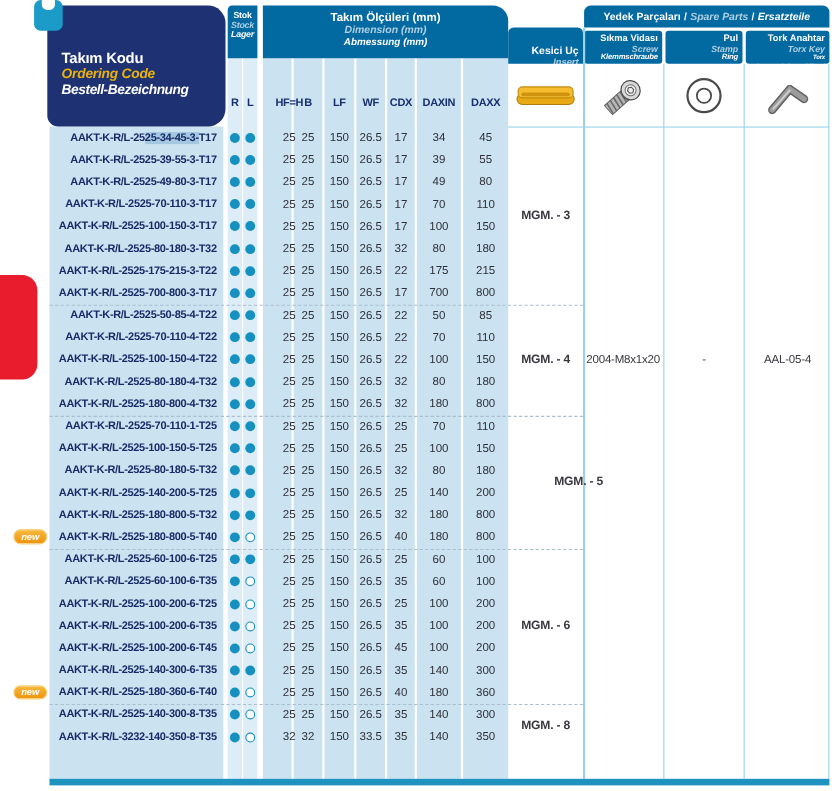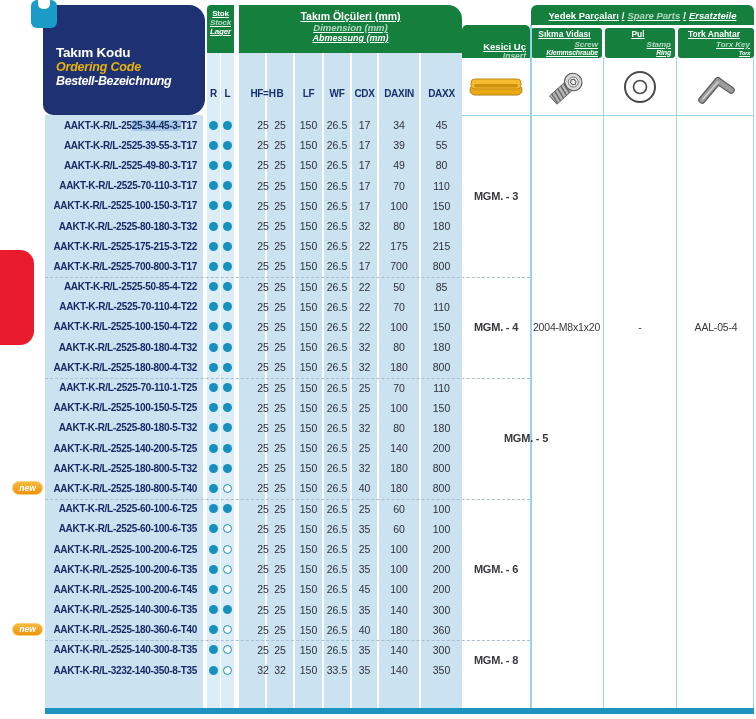--- a/index.html
+++ b/index.html
@@ -15,7 +15,7 @@
   .navybox .l1{font-weight:700;font-size:13.5px;letter-spacing:-.2px;}
   .navybox .l2{font-weight:700;font-style:italic;font-size:12.5px;color:#eab308;letter-spacing:-.2px;}
   .navybox .l3{font-weight:700;font-style:italic;font-size:12.5px;letter-spacing:-.4px;}
-  .tealbox{position:absolute;background:#15803d;color:#fff;box-sizing:border-box;text-decoration:underline;}
+  .tealbox{position:absolute;background:#0369a1;color:#fff;box-sizing:border-box;}
   .tr-line{font-weight:700;}
   .en-line{font-weight:700;font-style:italic;color:rgba(255,255,255,.68);}
   .de-line{font-weight:700;font-style:italic;}

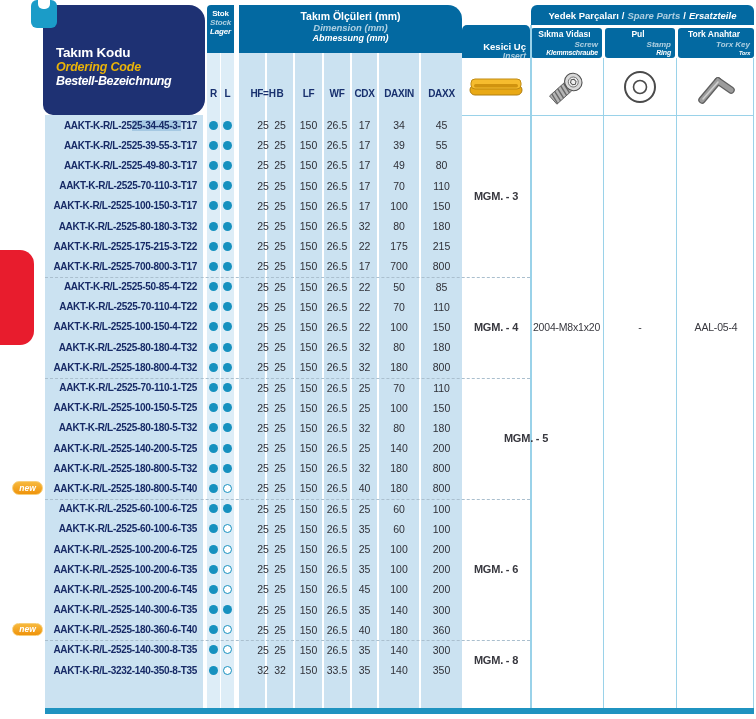--- a/index.html
+++ b/index.html
@@ -32,7 +32,7 @@
   .yedekbanner{left:531px;top:5px;width:223px;height:20px;border-radius:6px 6px 0 0;
                display:flex;align-items:center;justify-content:center;gap:3px;font-size:9.5px;}
   .sparebox{top:28px;height:30px;text-align:right;padding:2px 4px 0 0;}
-  .sparebox .tr-line{font-size:8.5px;line-height:9.5px;text-align:center;}
+  .sparebox .tr-line{font-size:8.5px;line-height:9.5px;}
   .sparebox .en-line{font-size:8px;line-height:9px;}
   .sparebox .de-line{font-size:7px;line-height:8px;letter-spacing:-.2px;}
   .sparebox.torx .de-line{font-size:5.5px;letter-spacing:-.2px;}

